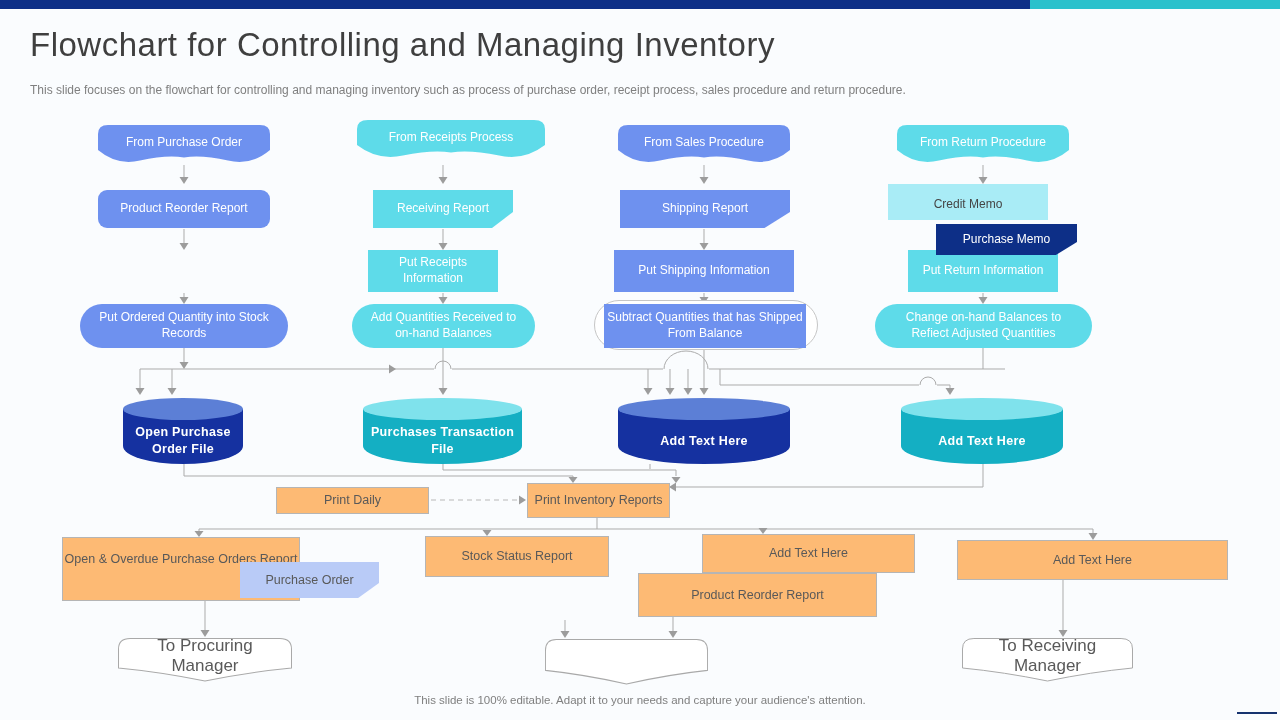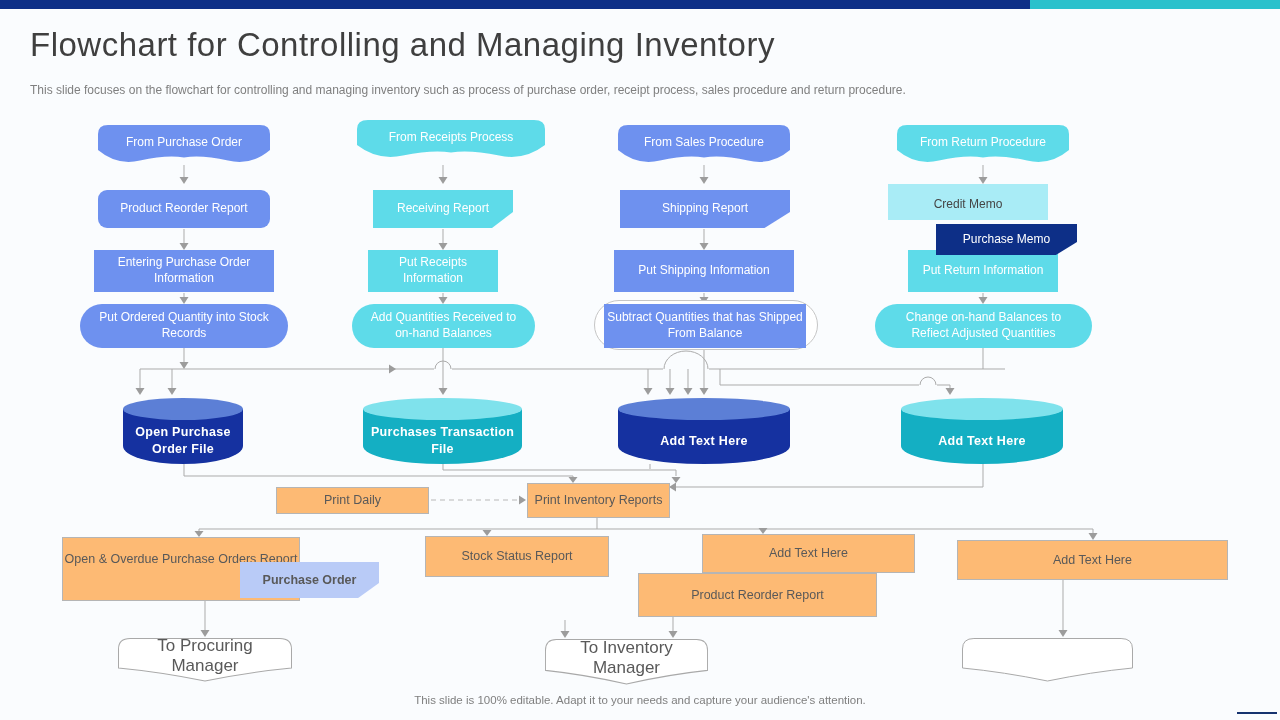--- a/index.html
+++ b/index.html
@@ -170,7 +170,6 @@
   <div class="shape top-text" style="left:888px;top:184px;width:160px;height:36px;background:var(--light_cyan);color:#454545;">Credit Memo</div>
   <div class="shape snip" style="left:936px;top:204px;width:141px;height:31px;background:var(--navy);z-index:3;margin-top:20px;">Purchase Memo</div>
 
-  <div class="shape blue" style="left:94px;top:250px;width:180px;height:42px">Entering Purchase Order Information</div>
   <div class="shape cyan" style="left:368px;top:250px;width:130px;height:42px">Put Receipts Information</div>
   <div class="shape blue" style="left:614px;top:250px;width:180px;height:42px">Put Shipping Information</div>
   <div class="shape cyan" style="left:908px;top:250px;width:150px;height:42px">Put Return Information</div>

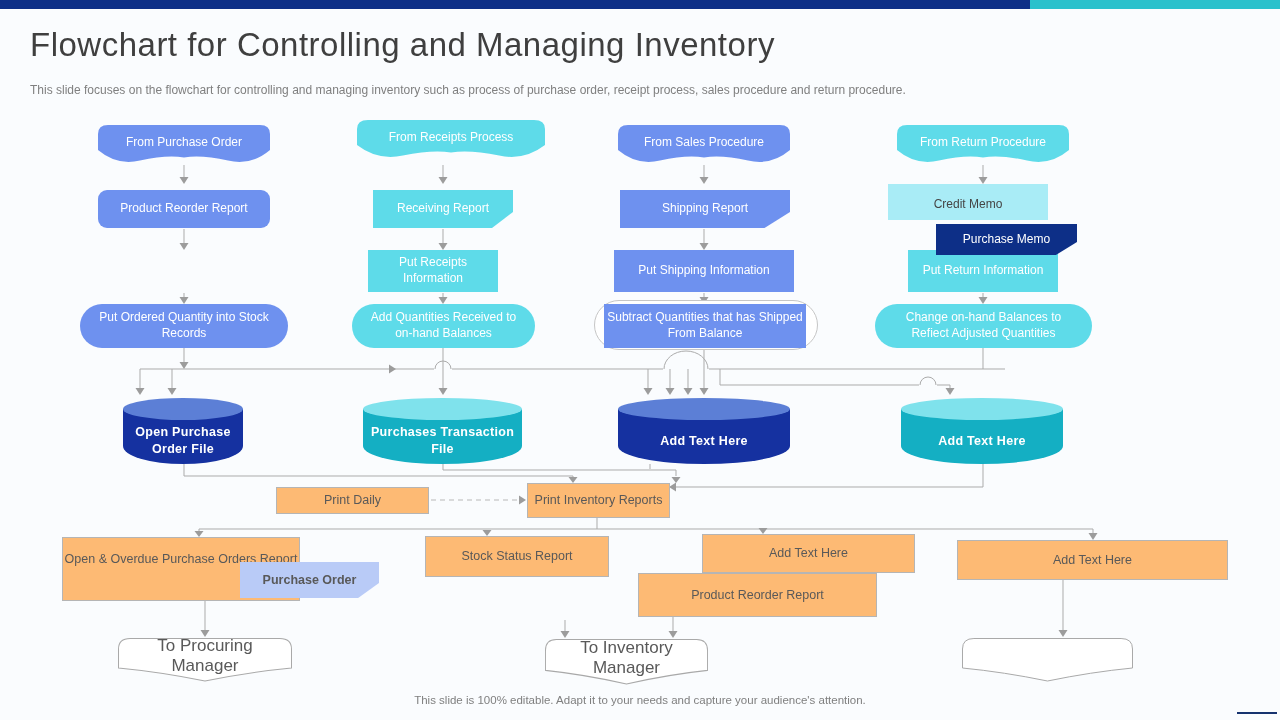--- a/index.html
+++ b/index.html
@@ -205,7 +205,7 @@
   <div class="shape whitebox" style="left:527px;top:483px;width:143px;height:35px">Print Inventory Reports</div>
 
   <div class="shape whitebox top-text" style="left:62px;top:537px;width:238px;height:64px">Open &amp; Overdue Purchase Orders Report</div>
-  <div class="shape snip" style="left:240px;top:562px;width:139px;height:36px;background:var(--periwinkle);color:var(--box_text);font-size:12.5px;z-index:3;font-weight:bold;">Purchase Order</div>
+  <div class="shape snip" style="left:240px;top:562px;width:139px;height:36px;background:var(--periwinkle);color:var(--box_text);font-size:12.5px;z-index:3;">Purchase Order</div>
   <div class="shape whitebox" style="left:425px;top:536px;width:184px;height:41px">Stock Status Report</div>
   <div class="shape whitebox" style="left:702px;top:534px;width:213px;height:39px">Add Text Here</div>
   <div class="shape whitebox" style="left:638px;top:573px;width:239px;height:44px;z-index:3;">Product Reorder Report</div>

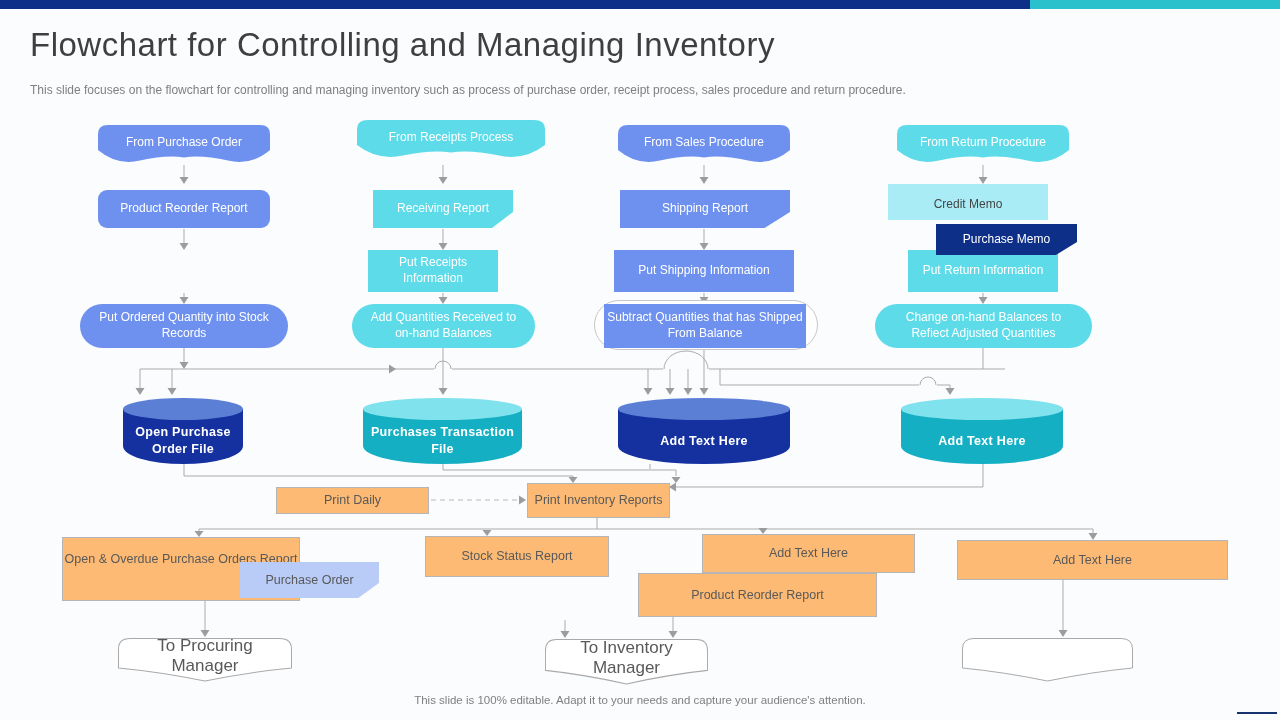--- a/index.html
+++ b/index.html
@@ -221,7 +221,6 @@
     <svg viewBox="0 0 172 44" preserveAspectRatio="none">
         <path d="M12,0.5 H160 Q171.5,0.5 171.5,11 V30 Q130,34 86,43 Q42,34 0.5,30 V11 Q0.5,0.5 12,0.5 Z" fill="#ffffff" stroke="#a9a9a9"></path>
       </svg>
-    <div class="lbl">To Inventory Manager</div>
   </div>
   <div class="pennant" style="left:962px;top:638px;width:171px;height:44px">
     <svg viewBox="0 0 172 44" preserveAspectRatio="none">

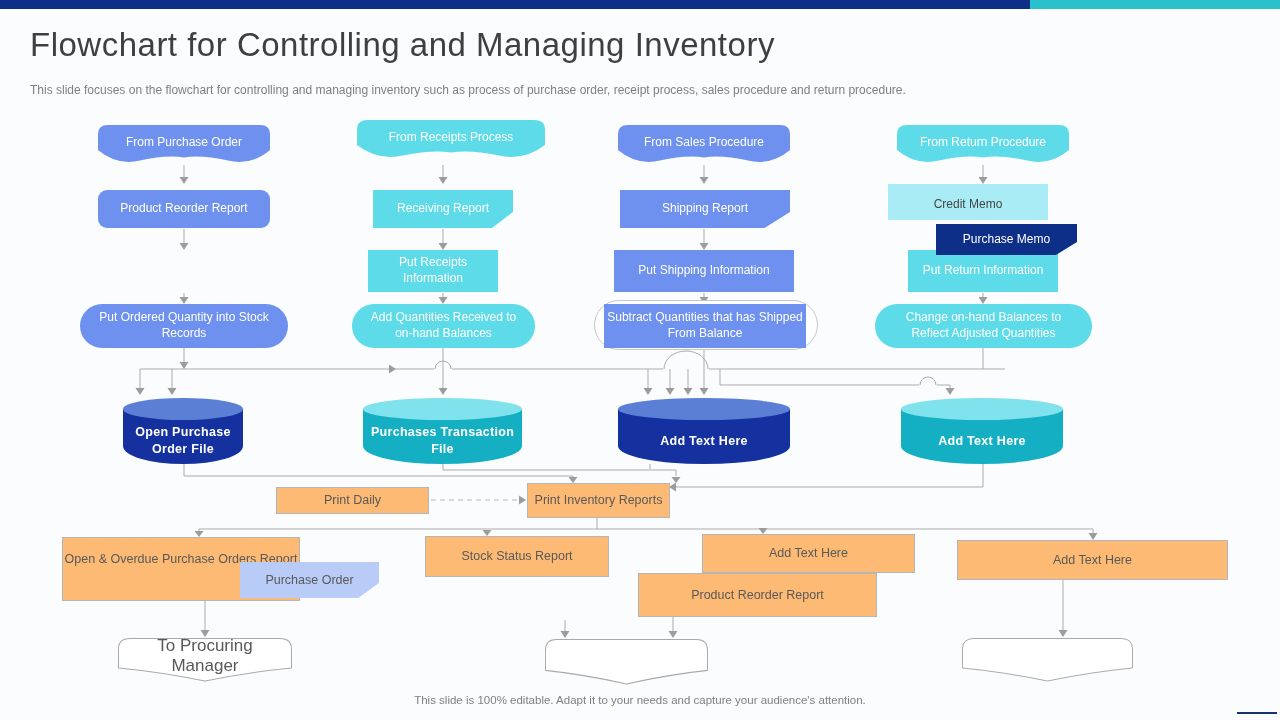--- a/index.html
+++ b/index.html
@@ -226,6 +226,7 @@
     <svg viewBox="0 0 172 44" preserveAspectRatio="none">
         <path d="M12,0.5 H160 Q171.5,0.5 171.5,11 V30 Q130,34 86,43 Q42,34 0.5,30 V11 Q0.5,0.5 12,0.5 Z" fill="#ffffff" stroke="#a9a9a9"></path>
       </svg>
+    <div class="lbl">To Receiving Manager</div>
   </div>
 
   <div class="footer">This slide is 100% editable. Adapt it to your needs and capture your audience's attention.</div>

